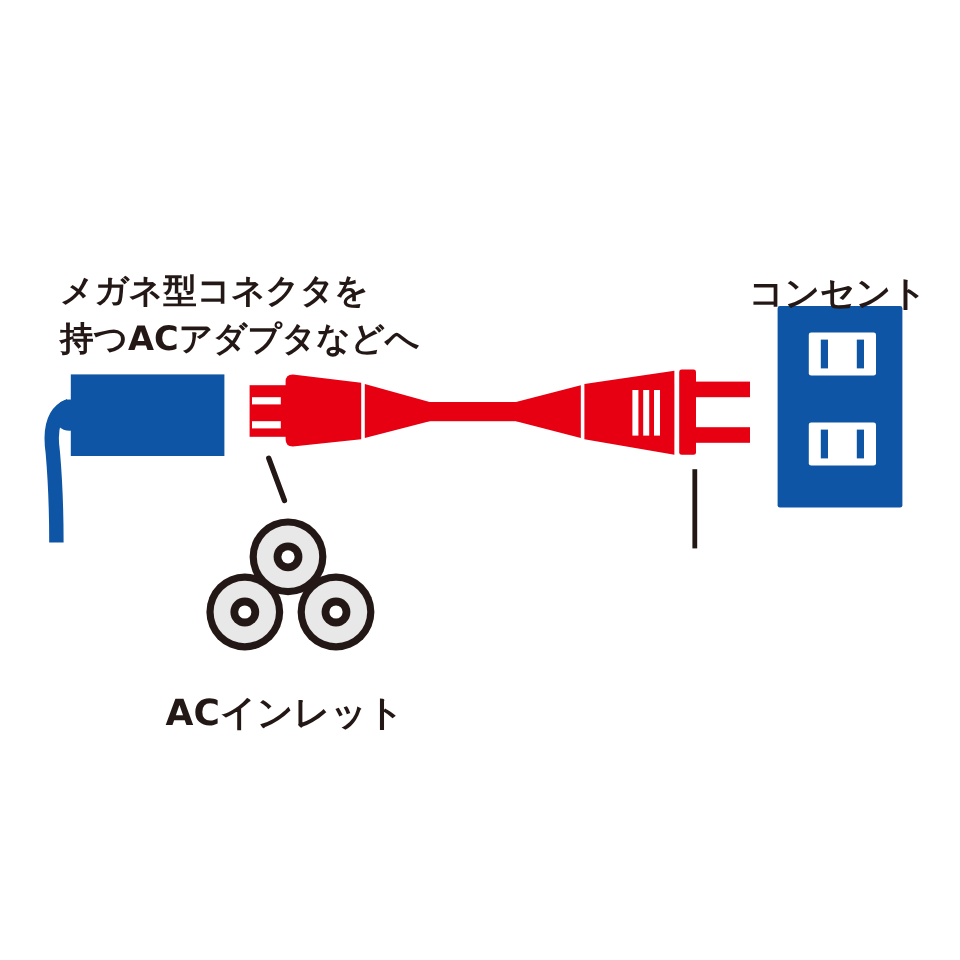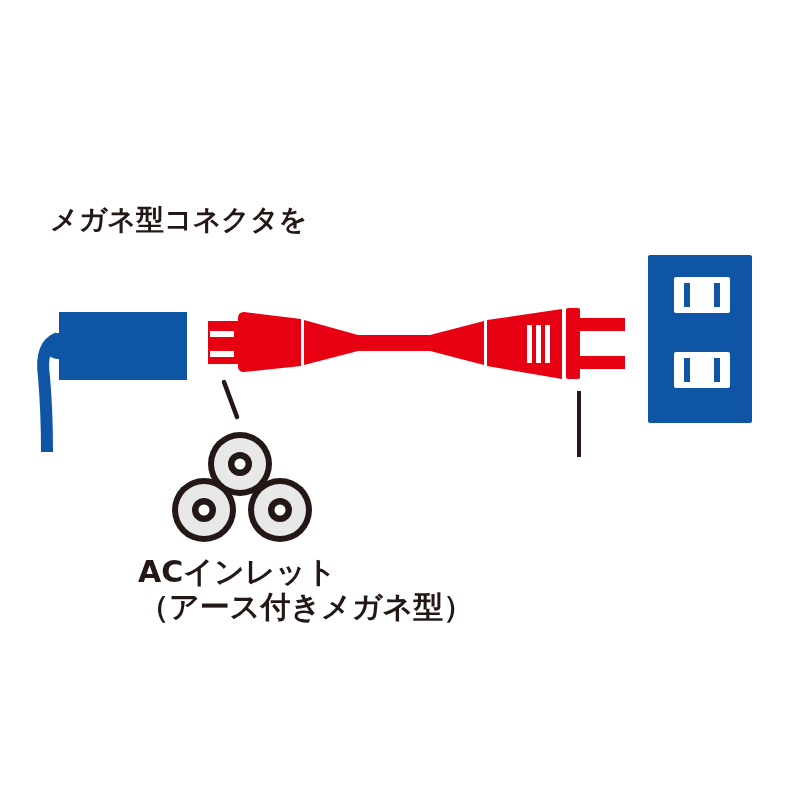--- a/index.html
+++ b/index.html
@@ -19,6 +19,7 @@
     letter-spacing:0;
     white-space:nowrap;
     line-height:1.1;
+    margin-top:23px;
   }
   .note-line1{left:50px;top:205px;font-size:28px;}
   .note-line2{left:50px;top:245px;font-size:28px;}

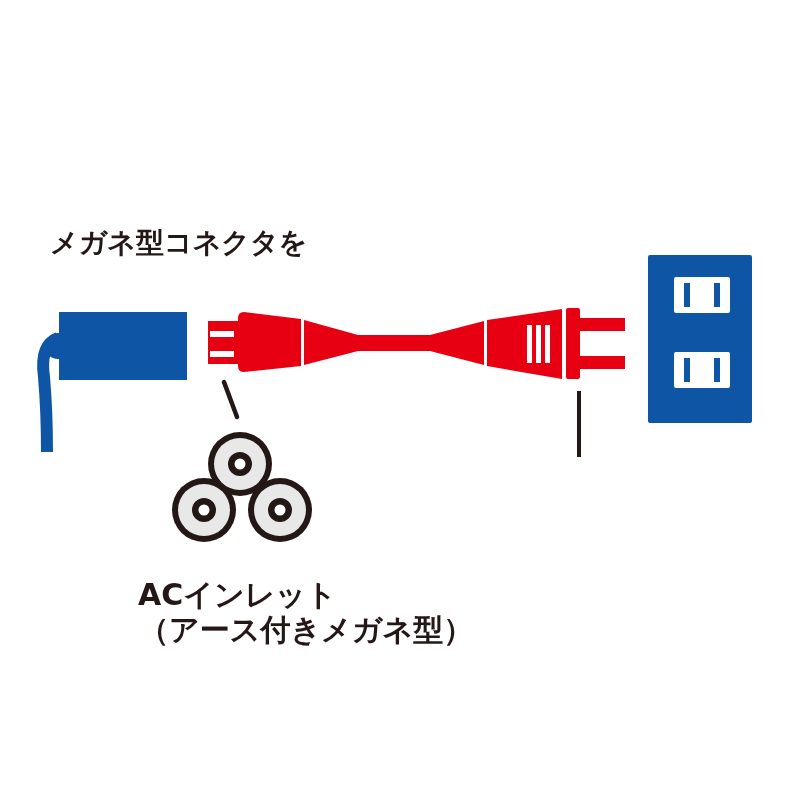--- a/index.html
+++ b/index.html
@@ -102,6 +102,7 @@
   </svg>
 
   <div class="jp-label note-line1">メガネ型コネクタを</div>
+  <div class="jp-label outlet-label">コンセント</div>
   <div class="jp-label inlet-label-1">ACインレット</div>
   <div class="jp-label inlet-label-2">（アース付きメガネ型）</div>
 </div>

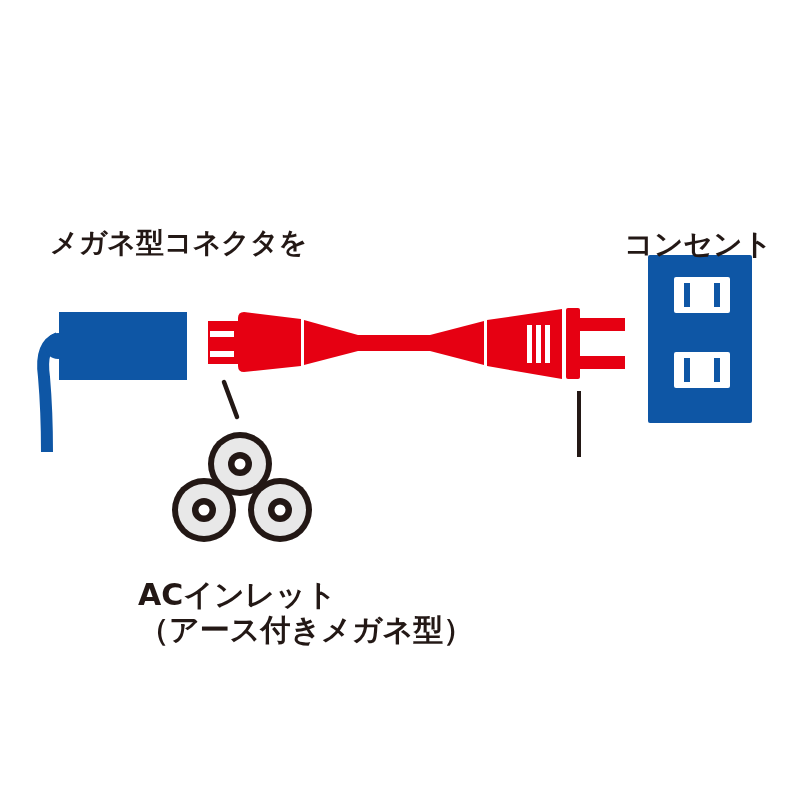--- a/index.html
+++ b/index.html
@@ -102,6 +102,7 @@
   </svg>
 
   <div class="jp-label note-line1">メガネ型コネクタを</div>
+  <div class="jp-label note-line2">持つACアダプタなどへ</div>
   <div class="jp-label outlet-label">コンセント</div>
   <div class="jp-label inlet-label-1">ACインレット</div>
   <div class="jp-label inlet-label-2">（アース付きメガネ型）</div>

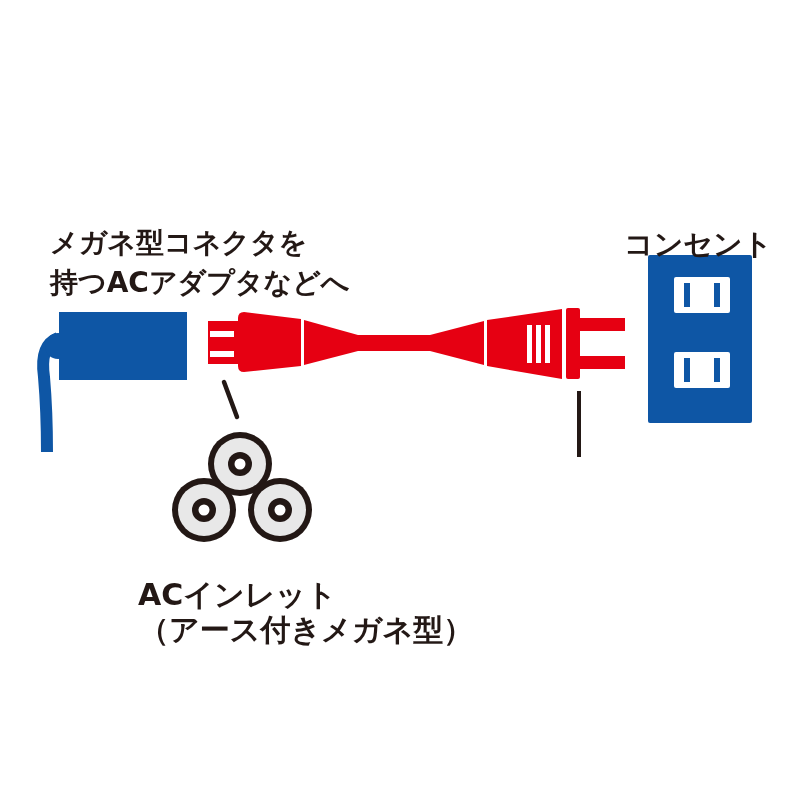--- a/index.html
+++ b/index.html
@@ -105,7 +105,6 @@
   <div class="jp-label note-line2">持つACアダプタなどへ</div>
   <div class="jp-label outlet-label">コンセント</div>
   <div class="jp-label inlet-label-1">ACインレット</div>
-  <div class="jp-label inlet-label-2">（アース付きメガネ型）</div>
 </div>
 
 </body></html>

